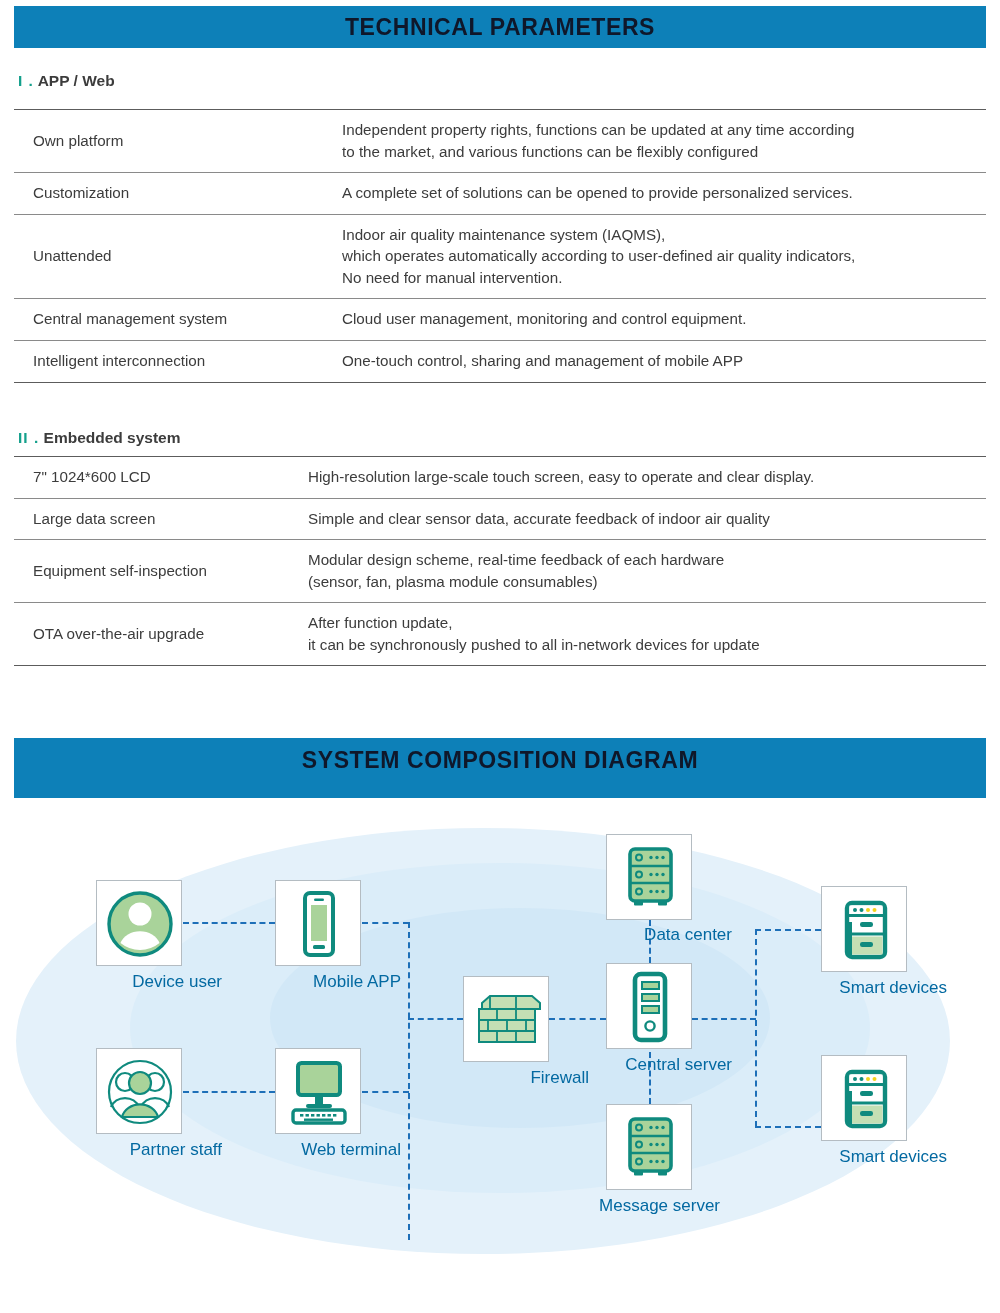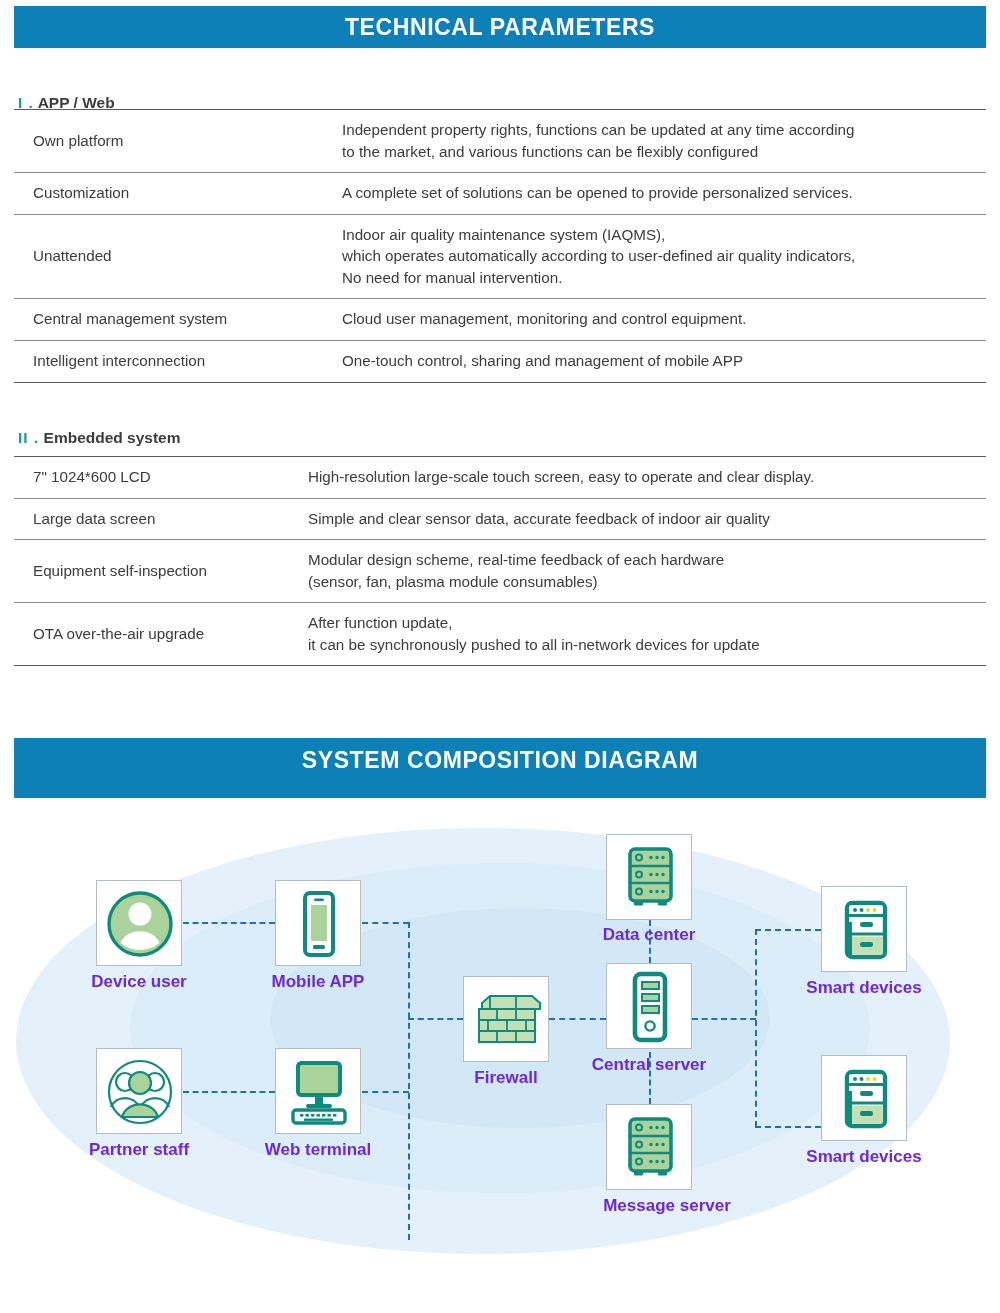--- a/index.html
+++ b/index.html
@@ -20,7 +20,7 @@
     left: 14px;
     width: 972px;
     background: #0d80b8;
-    color: #ffffff;
+    color: #0f172a;
     text-align: center;
     font-weight: bold;
     letter-spacing: 0.6px;

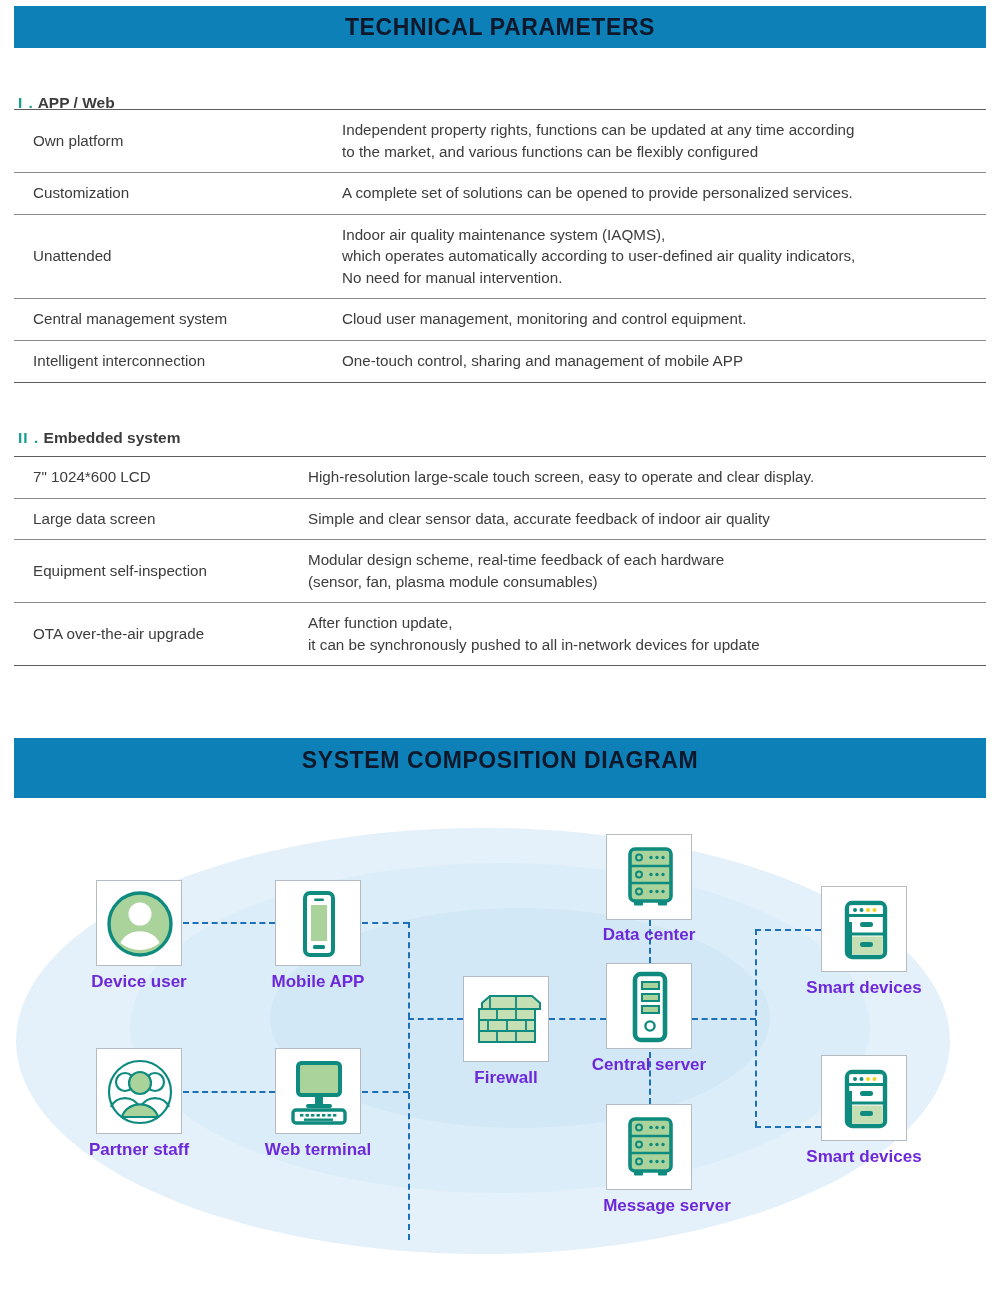--- a/index.html
+++ b/index.html
@@ -38,7 +38,7 @@
     white-space: nowrap;
   }
   .section-heading .numeral { color: #14a08c; font-weight: bold; letter-spacing:1px; }
-  #heading-app      { top: 72px; margin-top: 22px; }
+  #heading-app      { top: 72px; }
   #heading-embedded { top: 429px; text-align: right; }
 
   

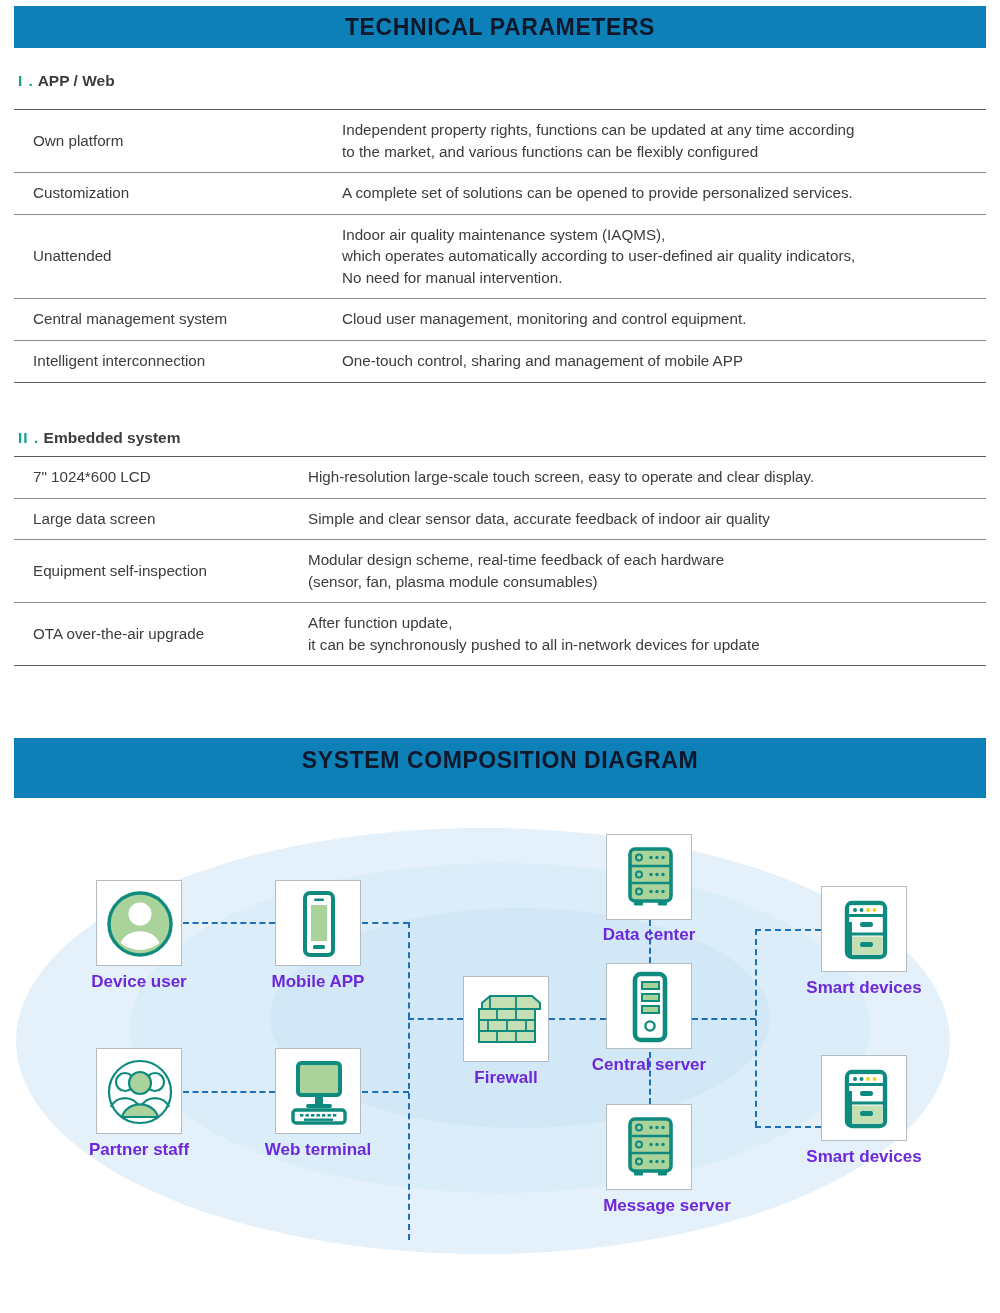--- a/index.html
+++ b/index.html
@@ -88,11 +88,10 @@
   .node-label {
     position: absolute;
     font-size: 17px;
-    color: #6d28d9;
+    color: #0369a1;
     white-space: nowrap;
-    text-align: center;
+    text-align: right;
     line-height: 1.1;
-    font-weight: bold;
   }
 
   .dash {

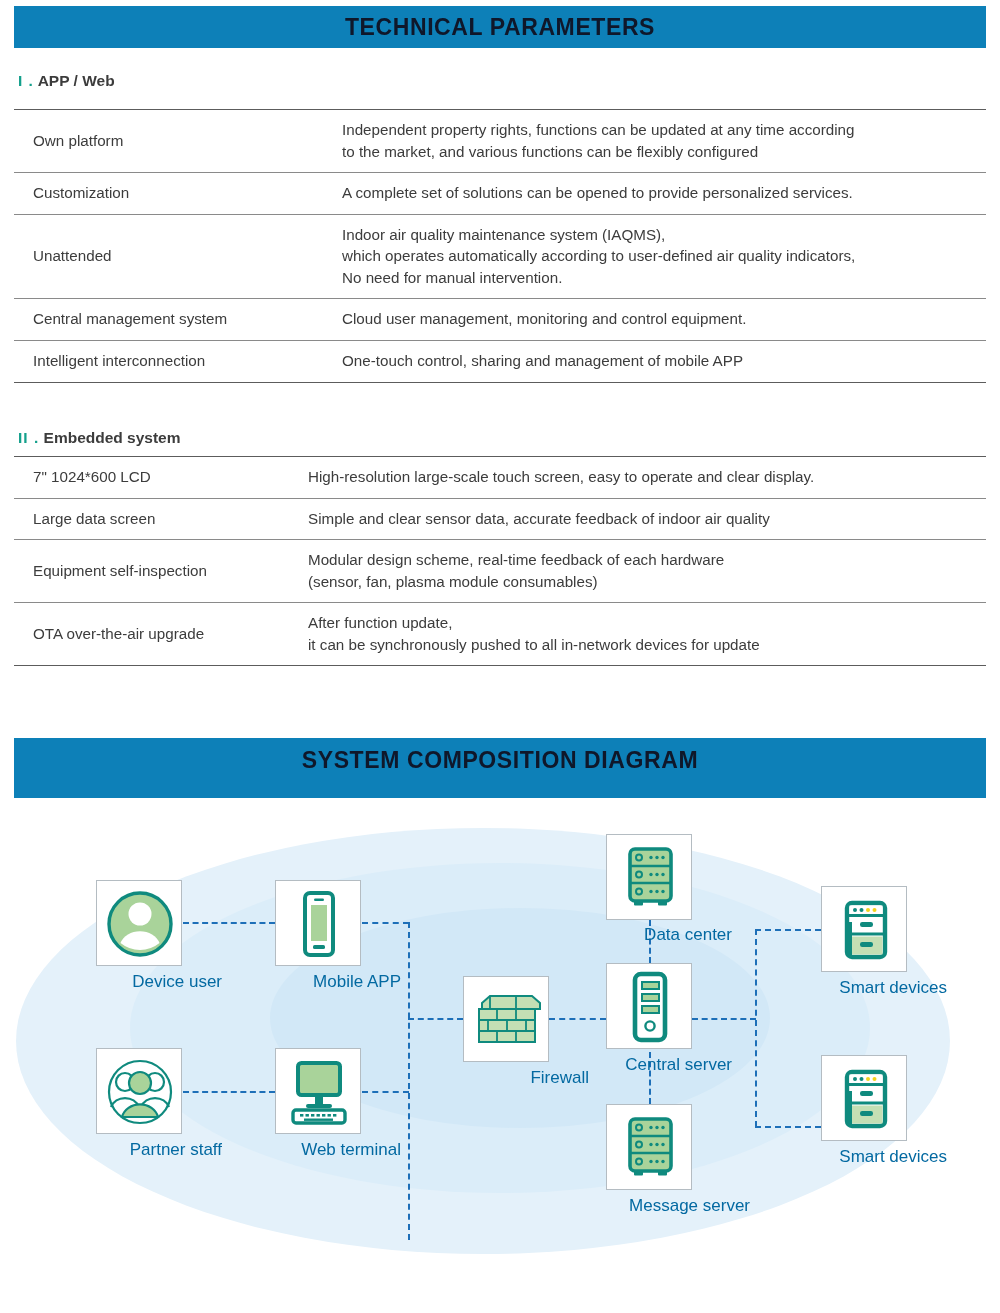--- a/index.html
+++ b/index.html
@@ -357,7 +357,7 @@
       </g>
     </svg>
   </div>
-  <div class="node-label" style="left:584px; top:401px; width:166px;">Message server</div>
+  <div class="node-label" style="left:554px; top:401px; width:166px;">Message server</div>
 
   <div class="node" style="left:821px; top:90px;">
     <svg width="86" height="86" viewBox="0 0 86 86">

